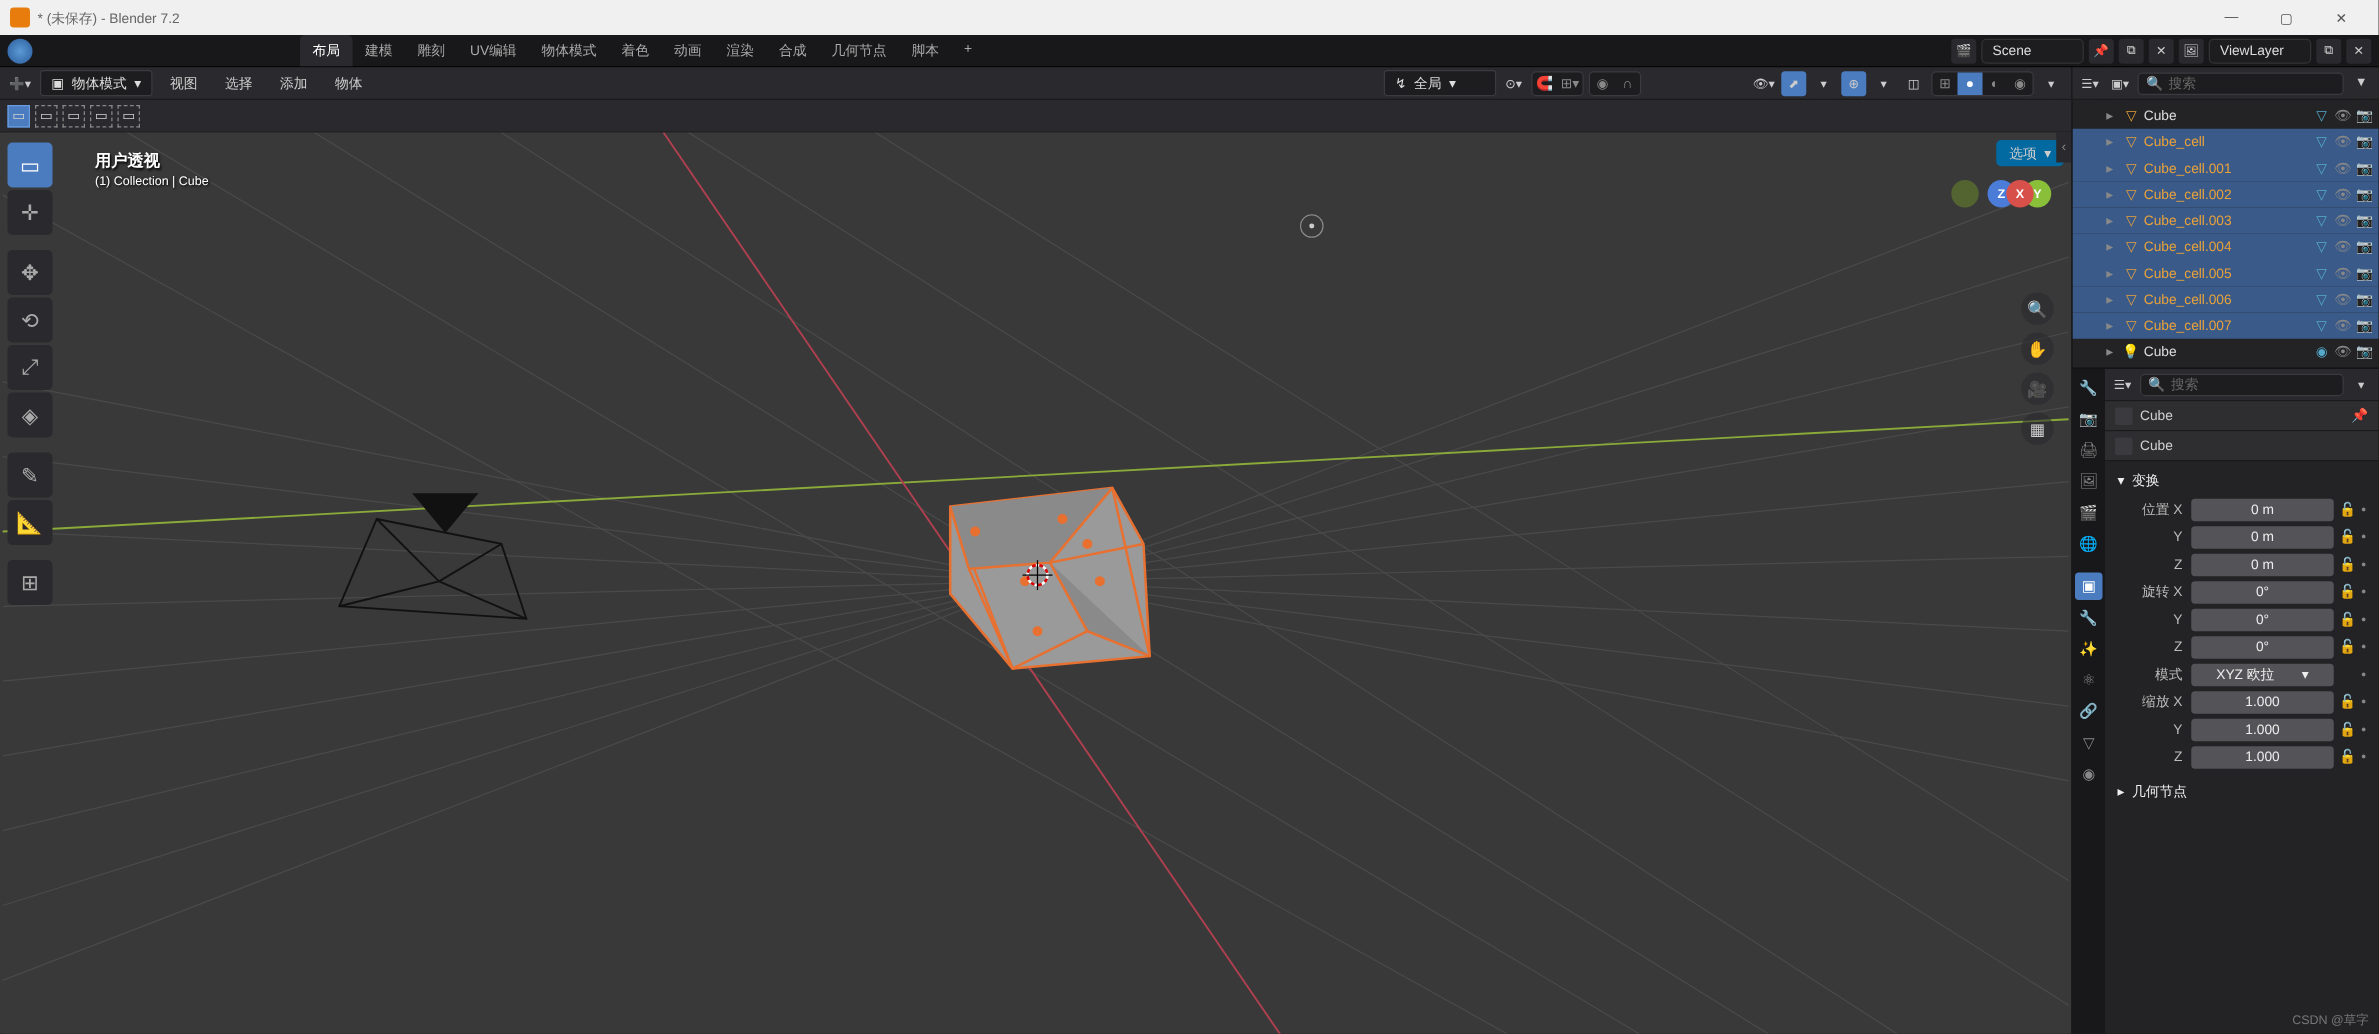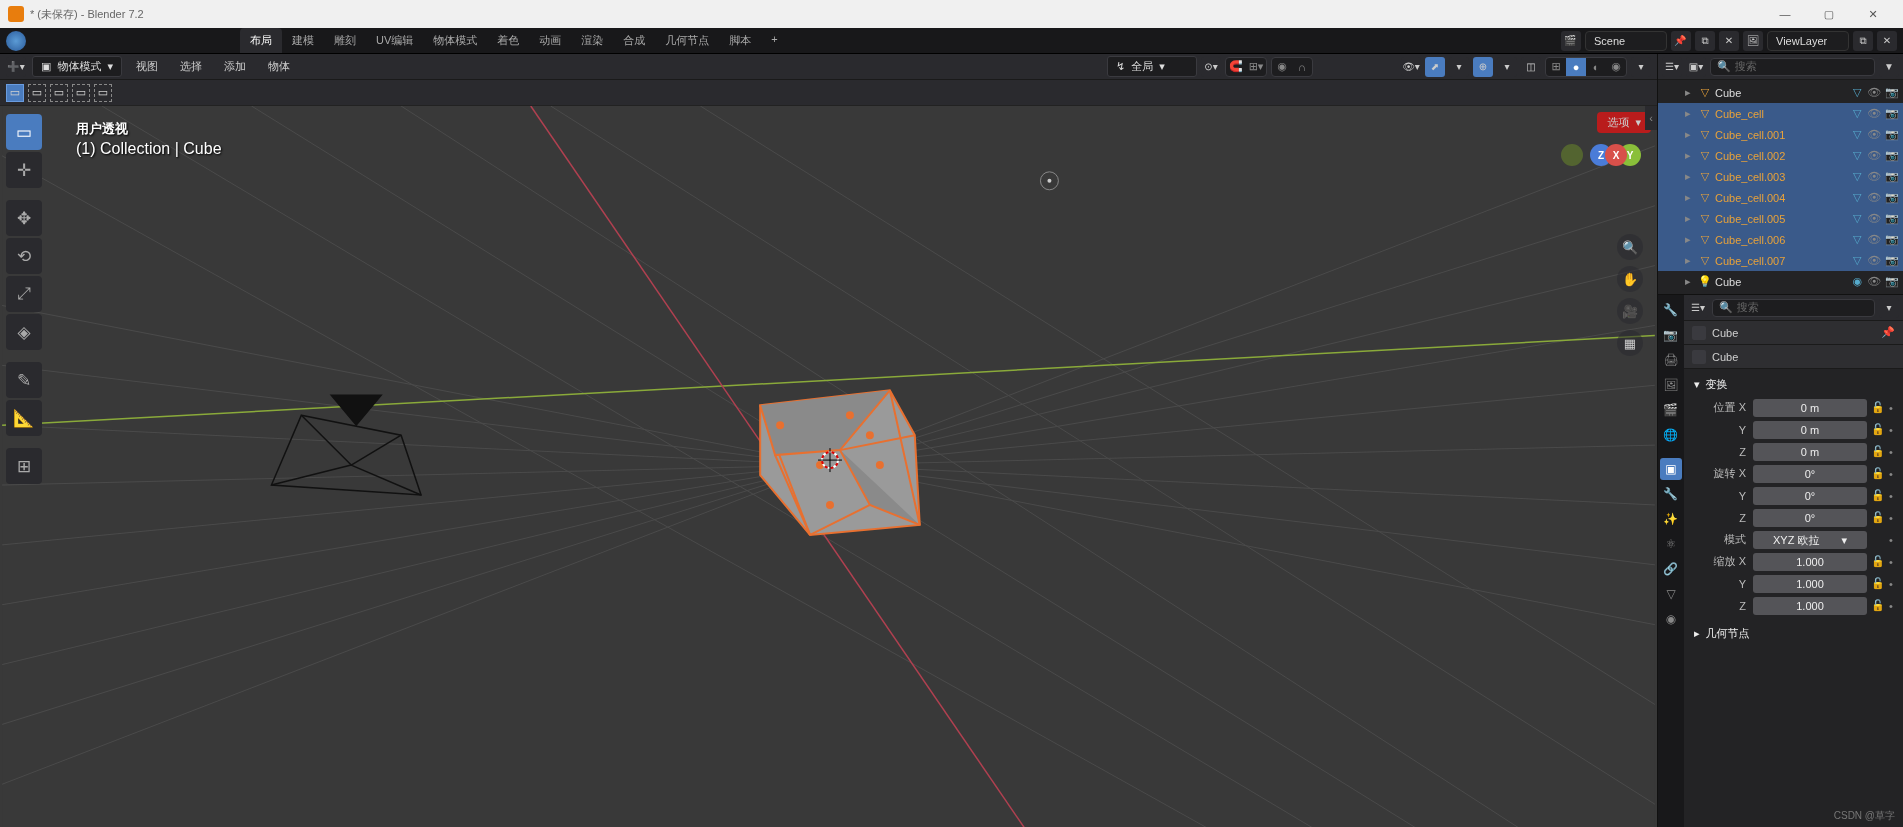--- a/index.html
+++ b/index.html
@@ -36,7 +36,7 @@
 .overlay-label { position:absolute; left:76px; top:66px; color:#fff; text-shadow:1px 1px 2px #000; }
 .overlay-label .line1 { font-size:13px; font-weight:bold; }
 .overlay-label .line2 { font-size:16px; margin-top:2px; }
-.opts { position:absolute; right:6px; top:58px; background:#b91c1c; padding:3px 10px; border-radius:4px; display:flex; align-items:center; gap:6px; color:#ccc; }
+.opts { position:absolute; right:6px; top:58px; background:#0369a1; padding:3px 10px; border-radius:4px; display:flex; align-items:center; gap:6px; color:#ccc; }
 .gizmo { position:absolute; right:16px; top:90px; width:80px; height:80px; }
 .gaxis { position:absolute; width:22px; height:22px; border-radius:50%; display:flex; align-items:center; justify-content:center; color:#fff; font-weight:bold; font-size:10px; }
 .navcol { position:absolute; right:14px; top:180px; display:flex; flex-direction:column; gap:6px; }

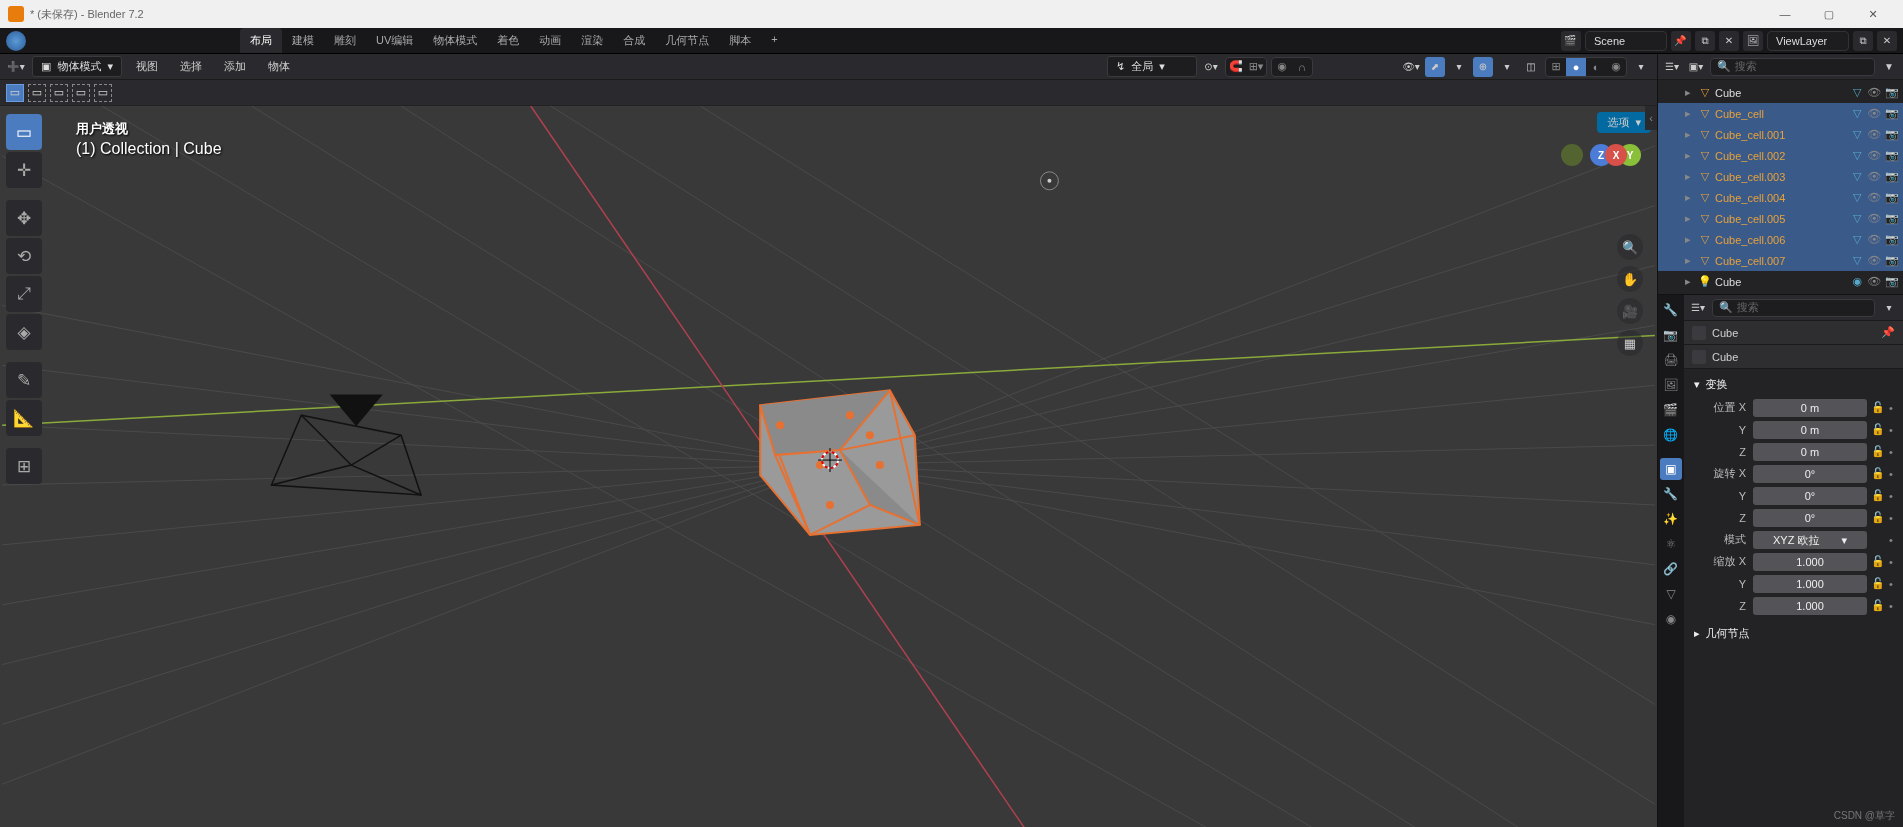--- a/index.html
+++ b/index.html
@@ -35,7 +35,7 @@
 .toolcol .tool.active { background:#4a7cbf; color:#fff; }
 .overlay-label { position:absolute; left:76px; top:66px; color:#fff; text-shadow:1px 1px 2px #000; }
 .overlay-label .line1 { font-size:13px; font-weight:bold; }
-.overlay-label .line2 { font-size:16px; margin-top:2px; }
+.overlay-label .line2 { font-size:10px; margin-top:2px; }
 .opts { position:absolute; right:6px; top:58px; background:#0369a1; padding:3px 10px; border-radius:4px; display:flex; align-items:center; gap:6px; color:#ccc; }
 .gizmo { position:absolute; right:16px; top:90px; width:80px; height:80px; }
 .gaxis { position:absolute; width:22px; height:22px; border-radius:50%; display:flex; align-items:center; justify-content:center; color:#fff; font-weight:bold; font-size:10px; }

